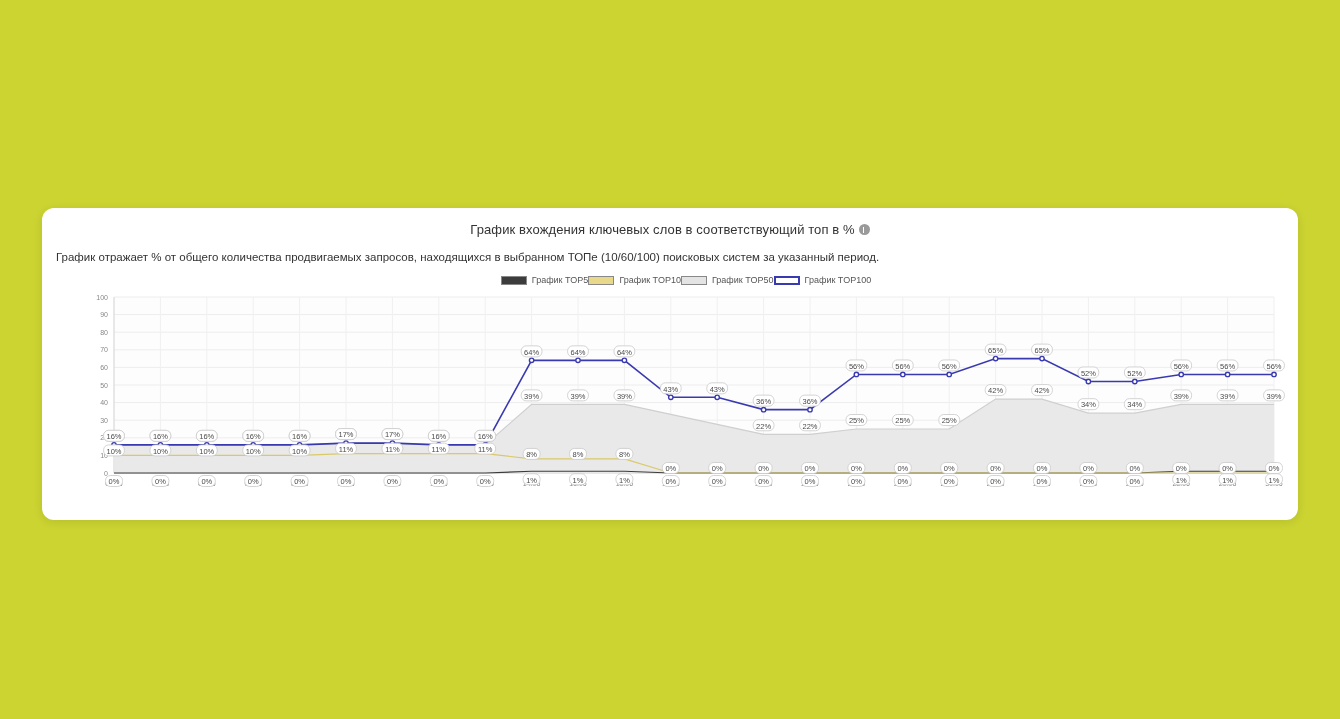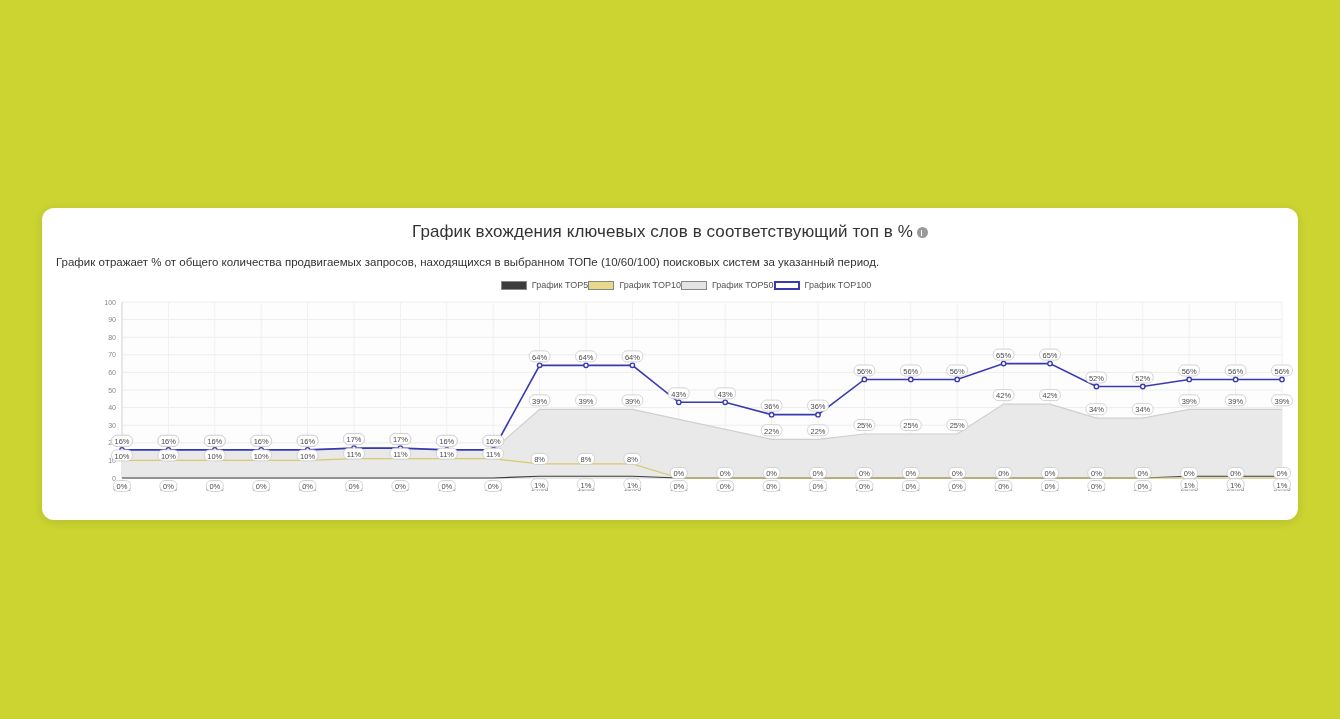--- a/index.html
+++ b/index.html
@@ -26,7 +26,7 @@
   }
   .card-title {
     text-align: center;
-    font-size: 17px;
+    font-size: 13px;
     color: #333333;
     padding-top: 14px;
     font-weight: normal;

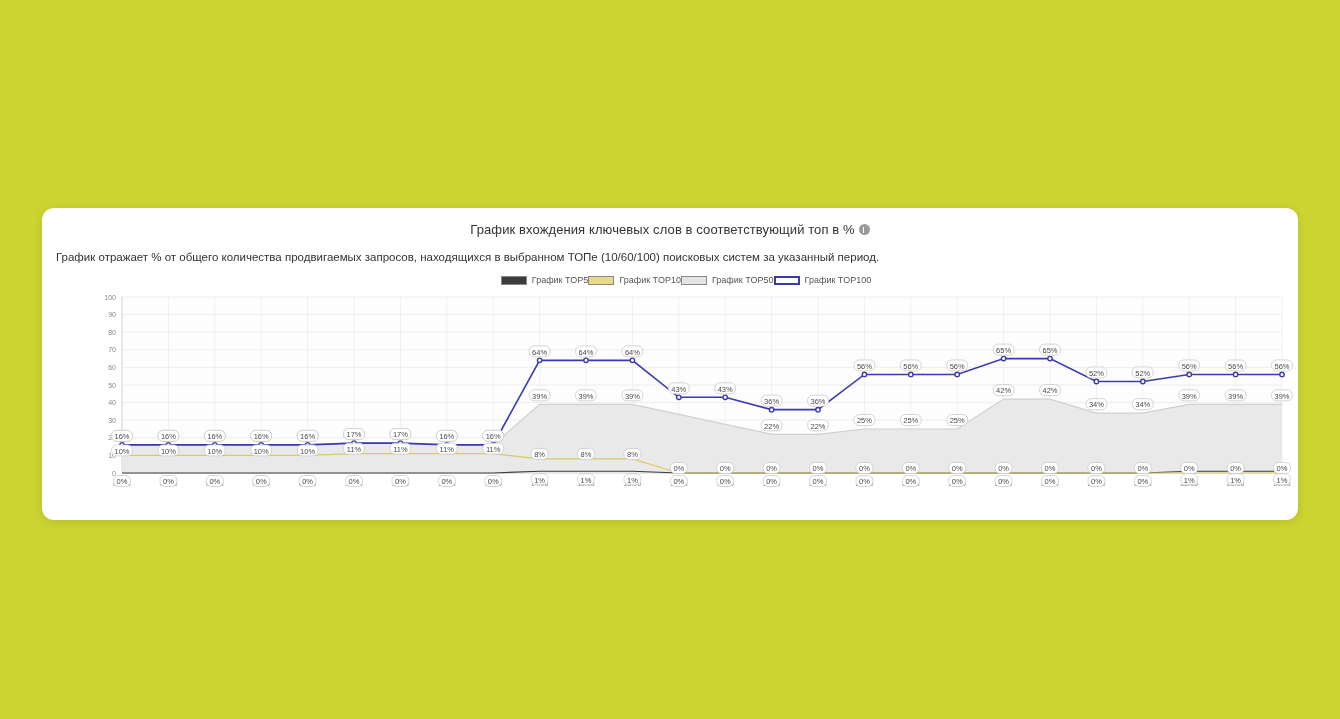--- a/index.html
+++ b/index.html
@@ -78,7 +78,7 @@
   }
   .chart-wrap {
     position: relative;
-    margin: 6px 0 0 8px;
+    margin: 6px 0 0 0;
     height: 210px;
   }
   .chart-svg {

